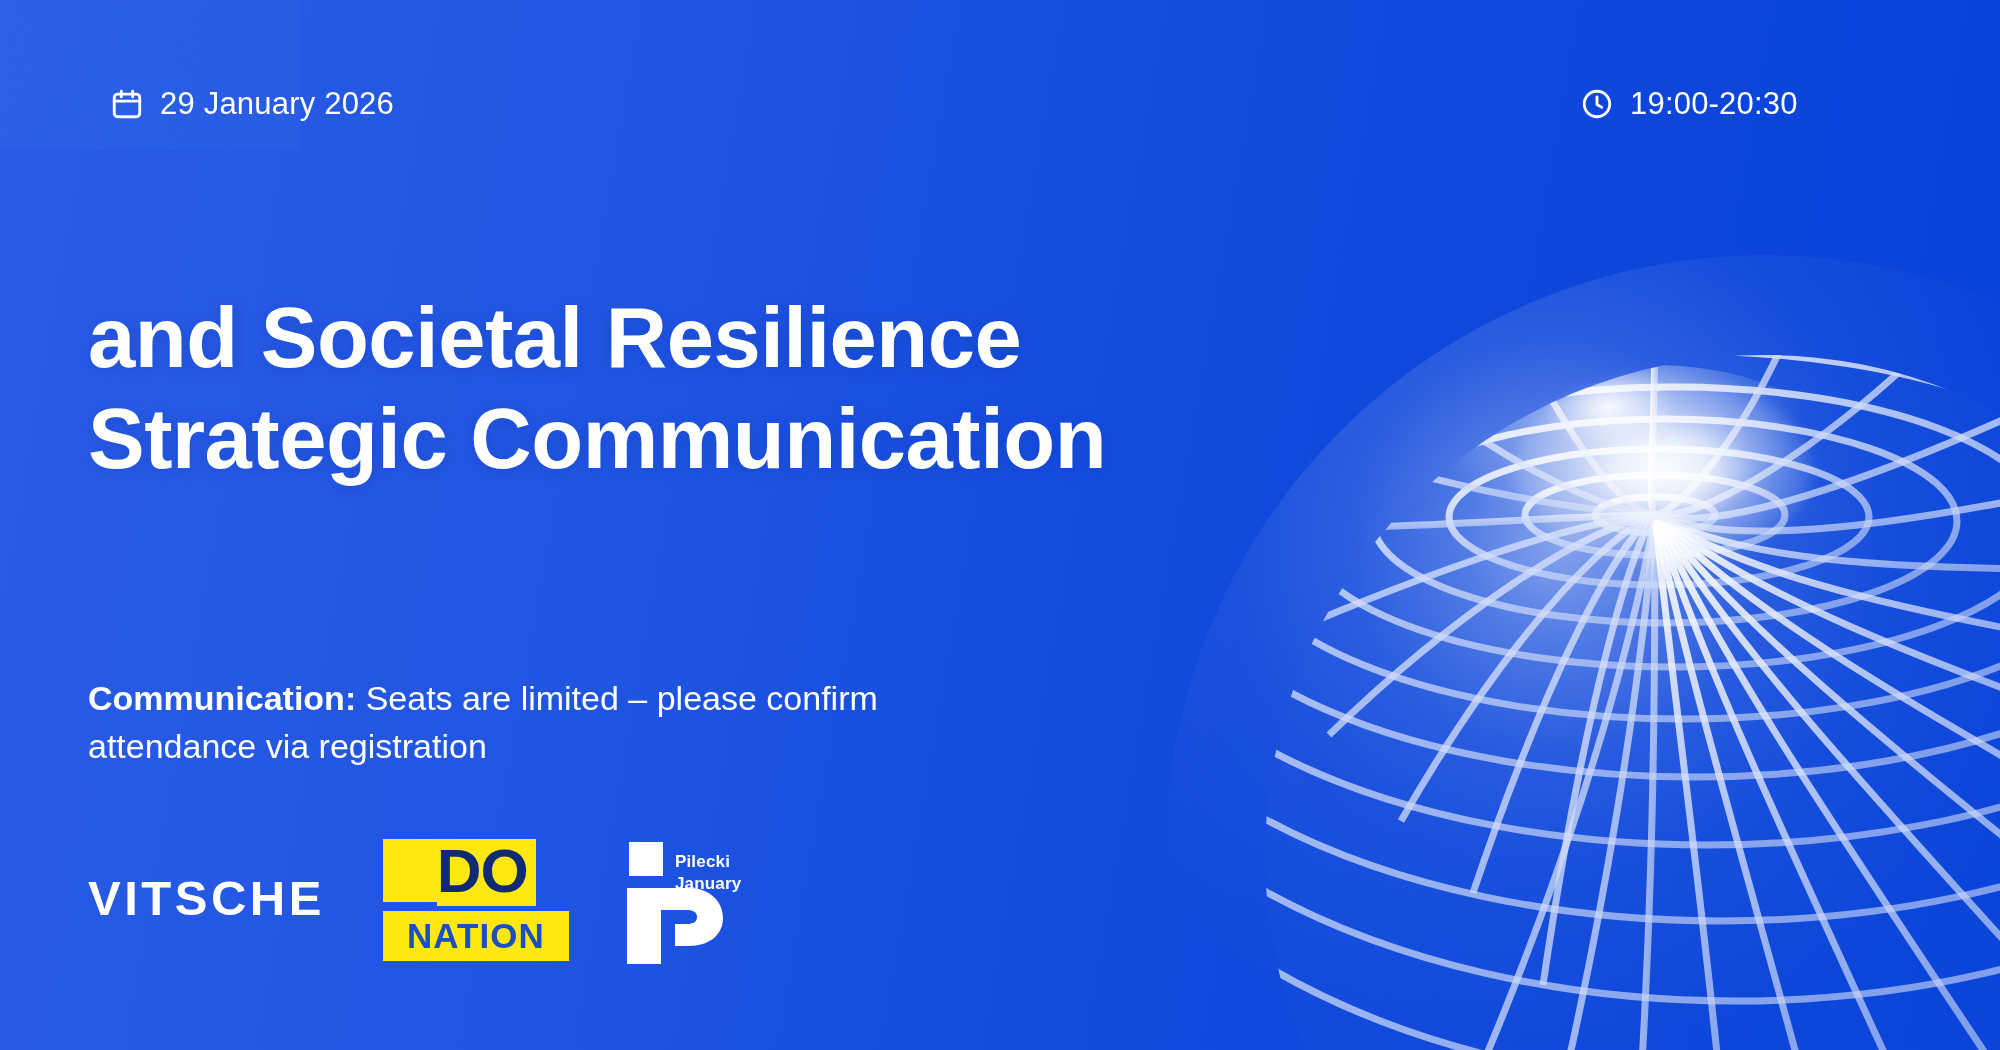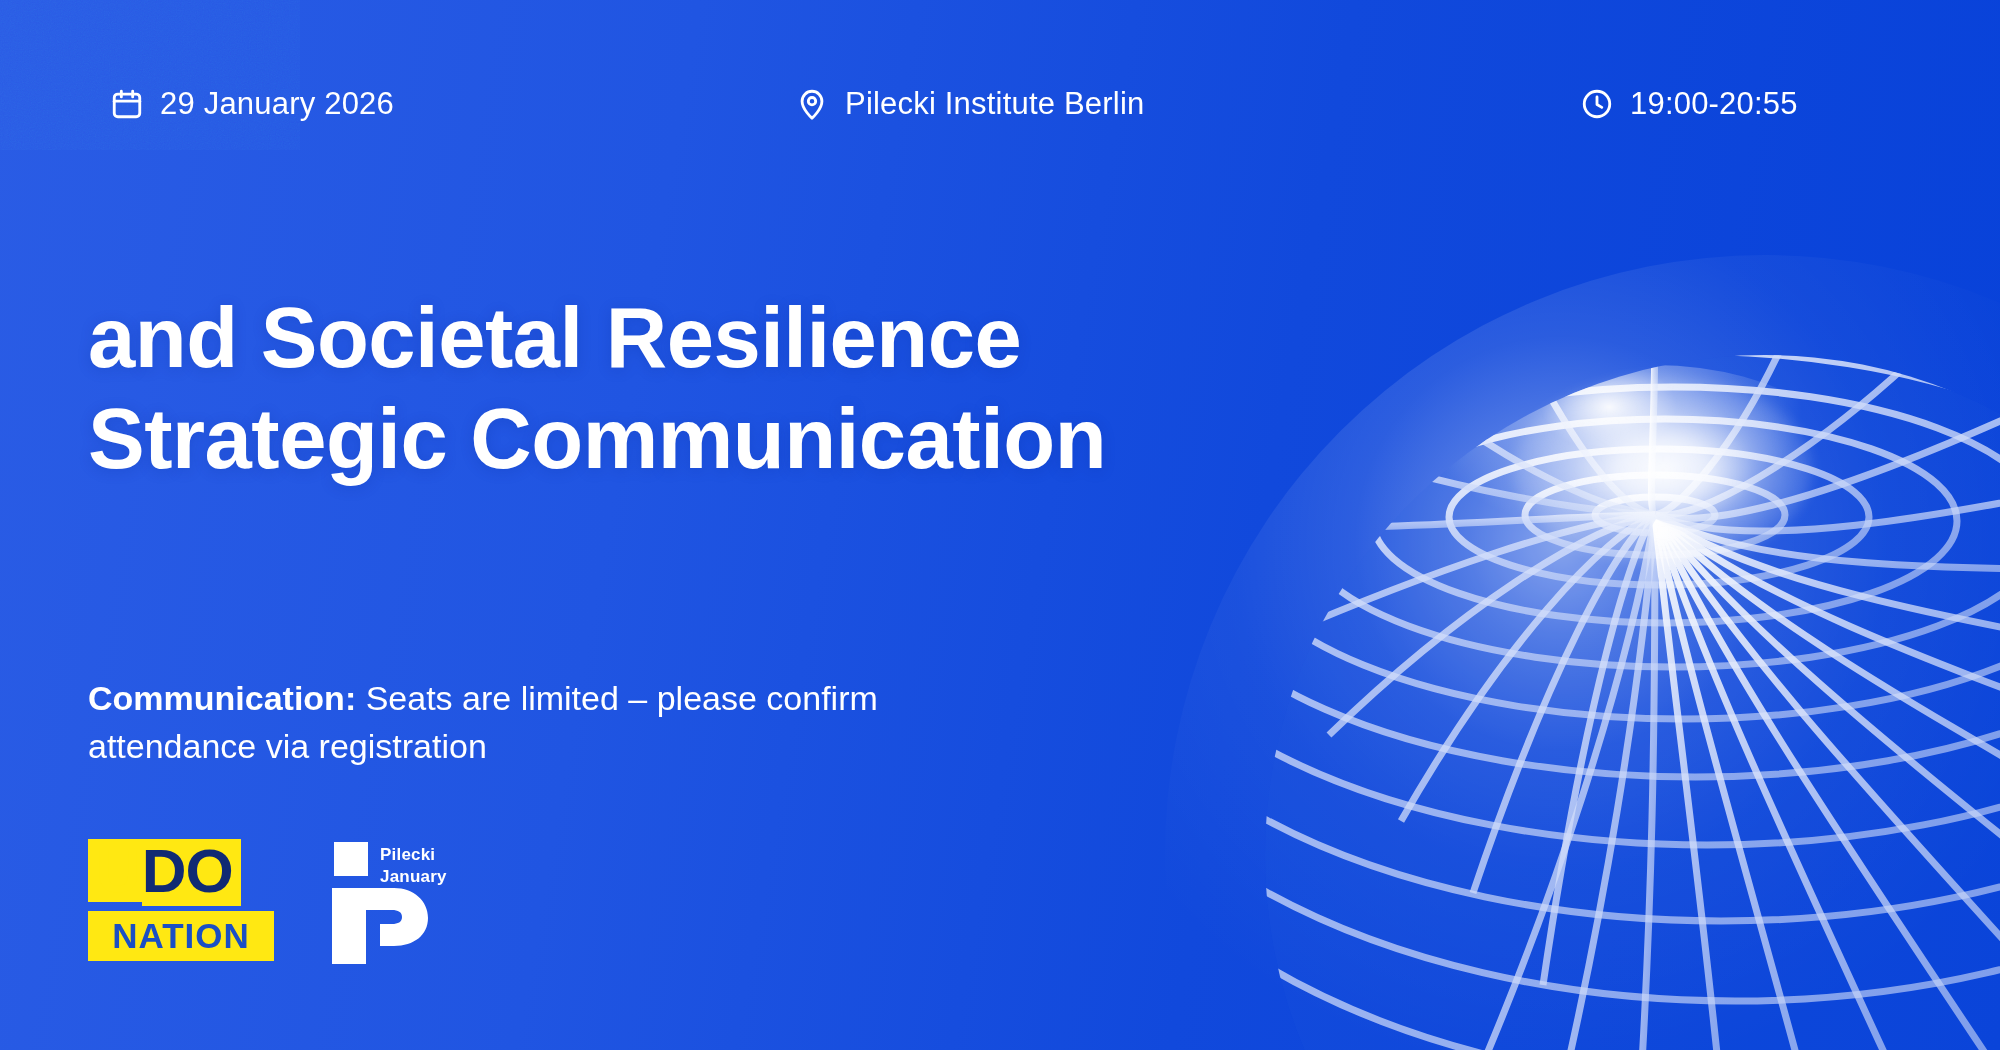--- a/index.html
+++ b/index.html
@@ -318,13 +318,6 @@
       <span>29 January 2026</span>
     </div>
 
-    <div class="meta-item meta-place">
-      <svg class="meta-icon" viewBox="0 0 24 24" fill="none" stroke="#ffffff" stroke-width="2" stroke-linecap="round" stroke-linejoin="round">
-        <path d="M12 22s7-6.2 7-12a7 7 0 1 0-14 0c0 5.8 7 12 7 12z"></path>
-        <circle cx="12" cy="10" r="2.6"></circle>
-      </svg>
-      <span>Pilecki Institute Berlin</span>
-    </div>
 
     <div class="meta-item meta-time">
       <svg class="meta-icon" viewBox="0 0 24 24" fill="none" stroke="#ffffff" stroke-width="2" stroke-linecap="round" stroke-linejoin="round">

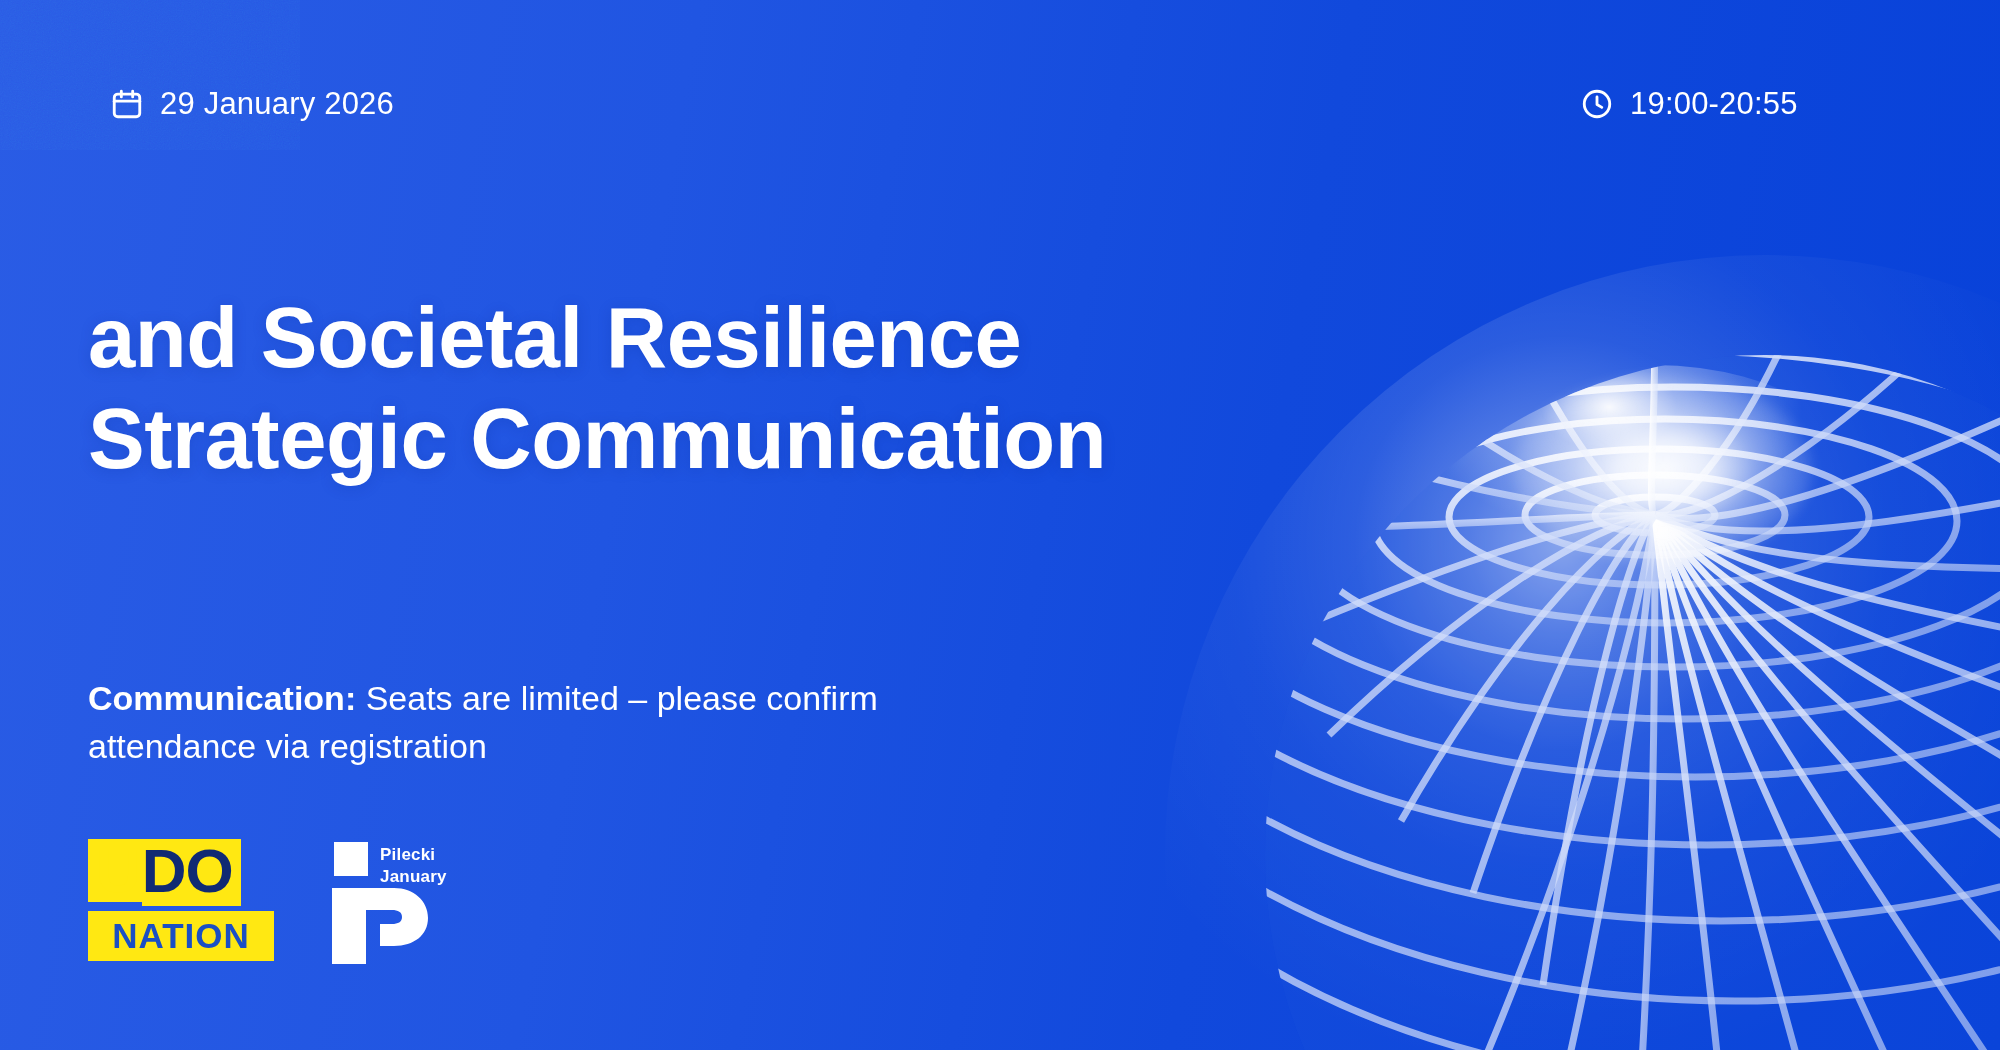--- a/index.html
+++ b/index.html
@@ -324,7 +324,7 @@
         <circle cx="12" cy="12" r="9"></circle>
         <path d="M12 7v5.4l3.4 2"></path>
       </svg>
-      <span>19:00-20:55</span>
+      <span>19:00-20:30</span>
     </div>
   </div>
 

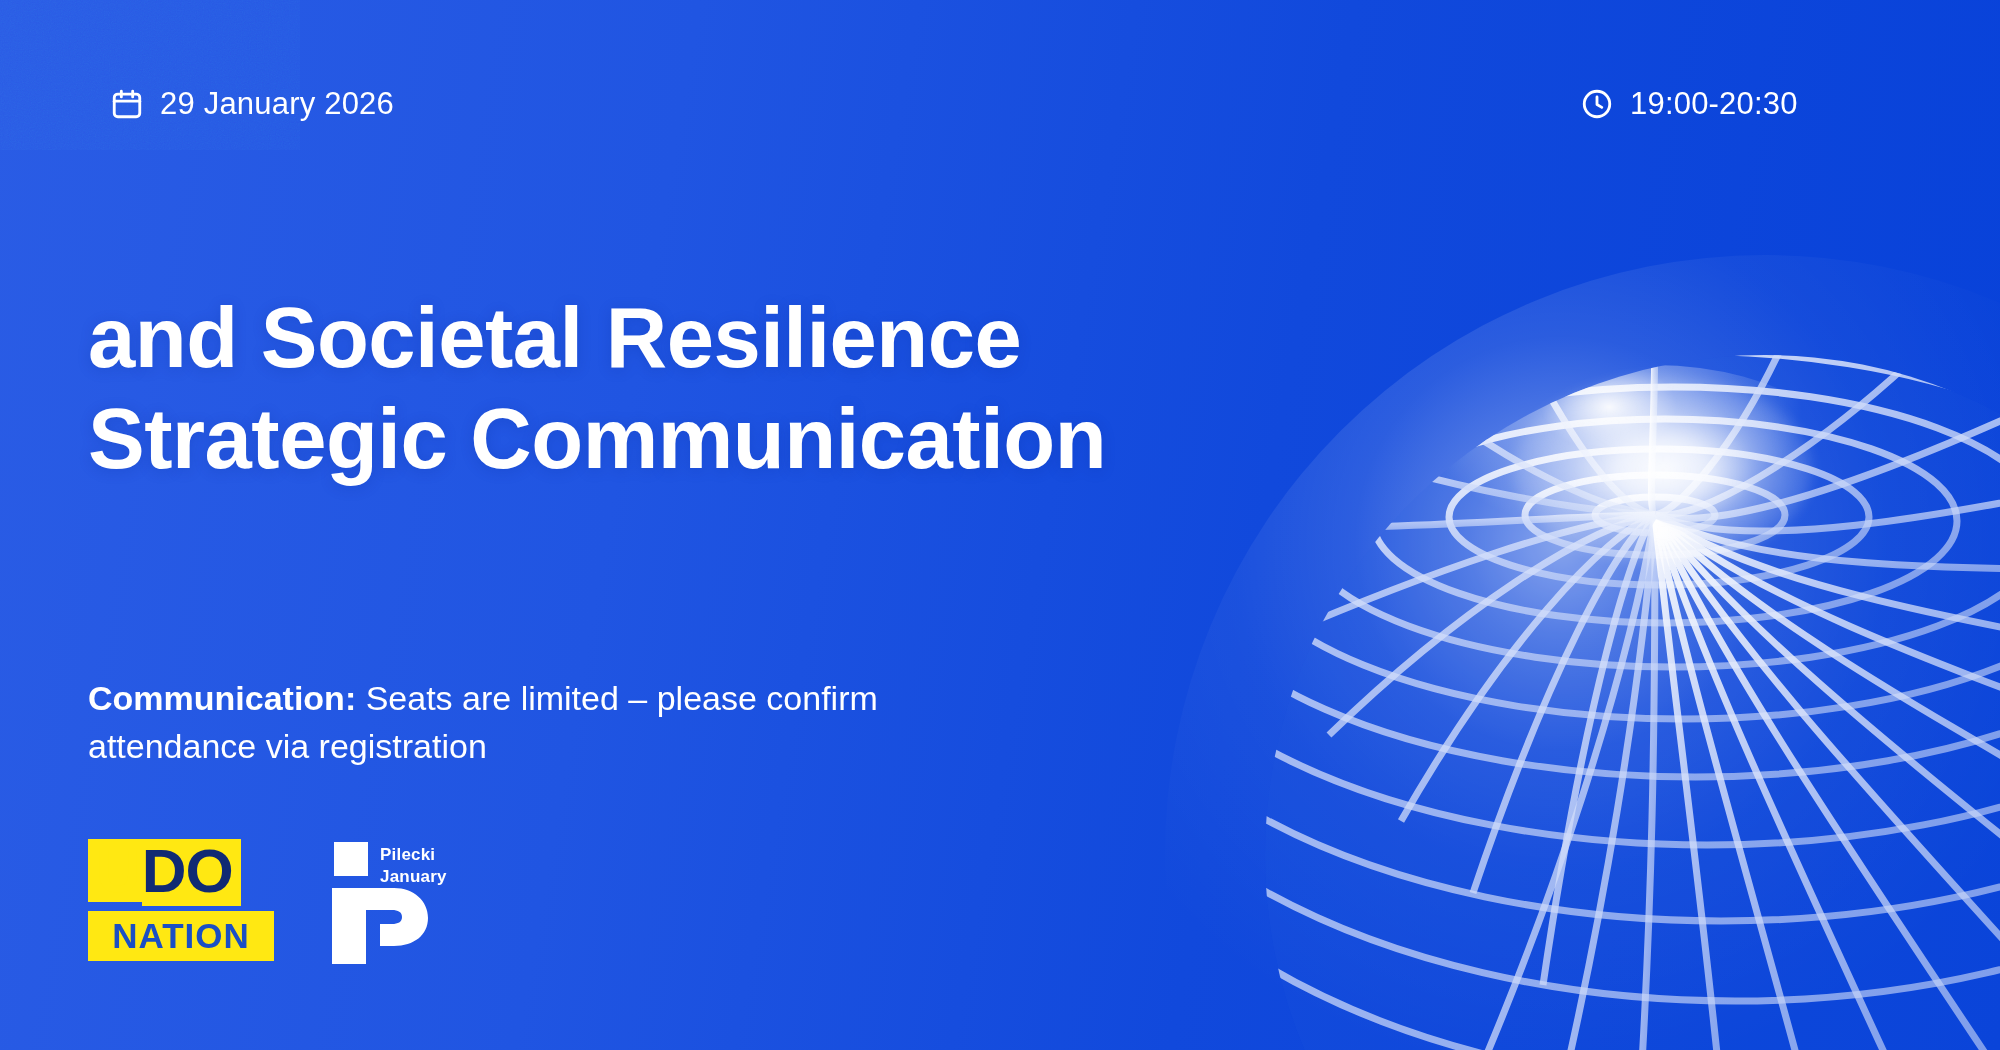--- a/index.html
+++ b/index.html
@@ -205,7 +205,7 @@
   .pil-word {
     position: absolute;
     left: 48px;
-    top: 8px;
+    top: 15px;
     color: #ffffff;
     font-size: 17px;
     font-weight: 700;

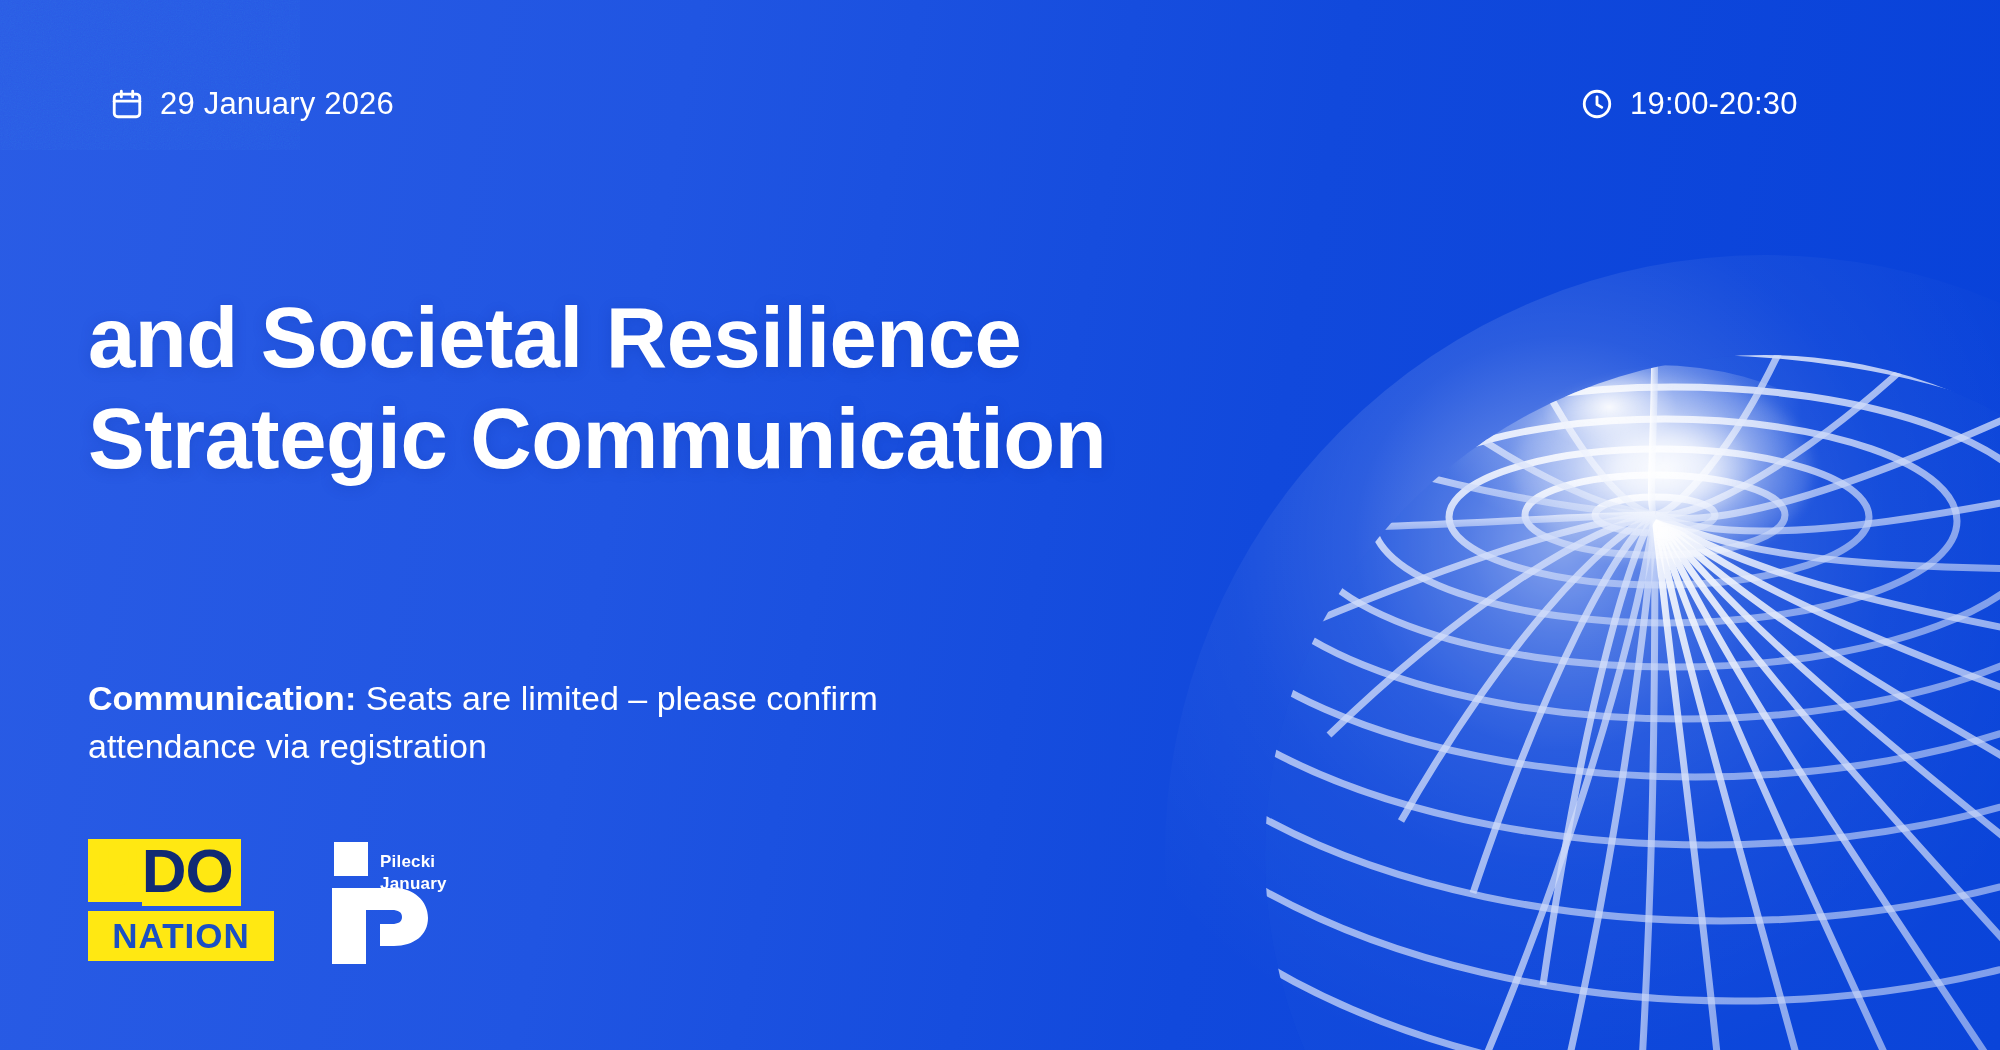--- a/index.html
+++ b/index.html
@@ -337,6 +337,9 @@
 
   <div class="logo-bar">
 
+    <div class="logo-vitsche">
+      <span>VITSCHE</span>
+    </div>
 
     <div class="logo-udo">
       <div class="udo-top">

